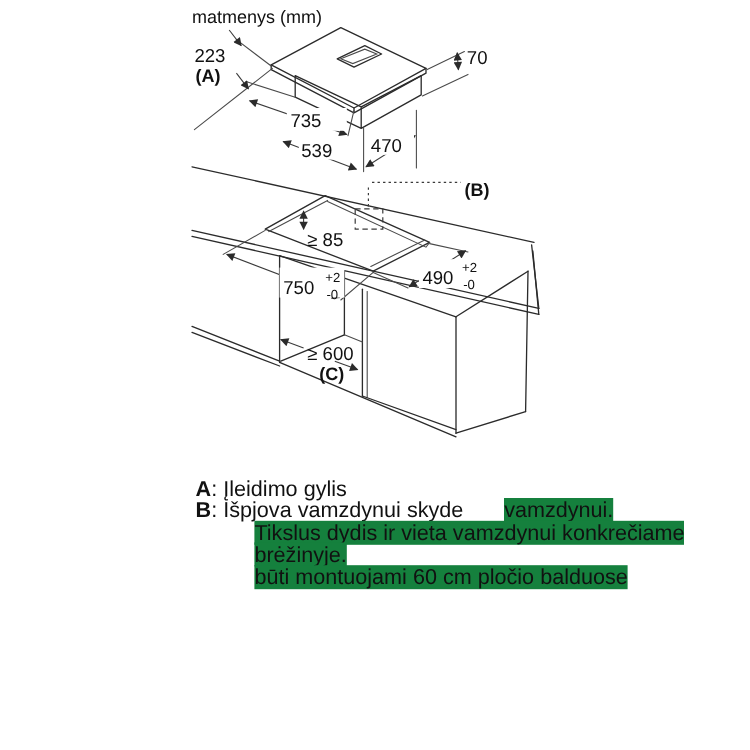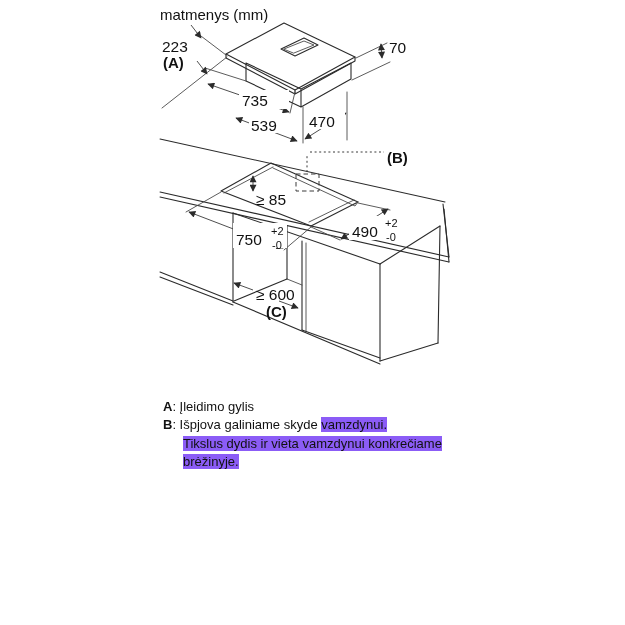--- a/index.html
+++ b/index.html
@@ -16,7 +16,7 @@
   .dotted{stroke:#3a3a3a;stroke-width:1;fill:none;stroke-dasharray:2 2.6;}
   .dashedrect{stroke:#3a3a3a;stroke-width:1;fill:none;stroke-dasharray:4.5 3;}
   .mask{fill:#ffffff;}
-  #legend{position:absolute;left:163px;top:398px;font-size:13px;line-height:18.4px;color:#111;white-space:nowrap;}
+  #legend{position:absolute;left:163px;top:398px;font-size:18px;line-height:18.4px;color:#111;white-space:nowrap;}
   #legend .key{font-weight:700;}
   #legend .wrap{padding-left:20px;}
   .hl{background:#8b5cf6;}

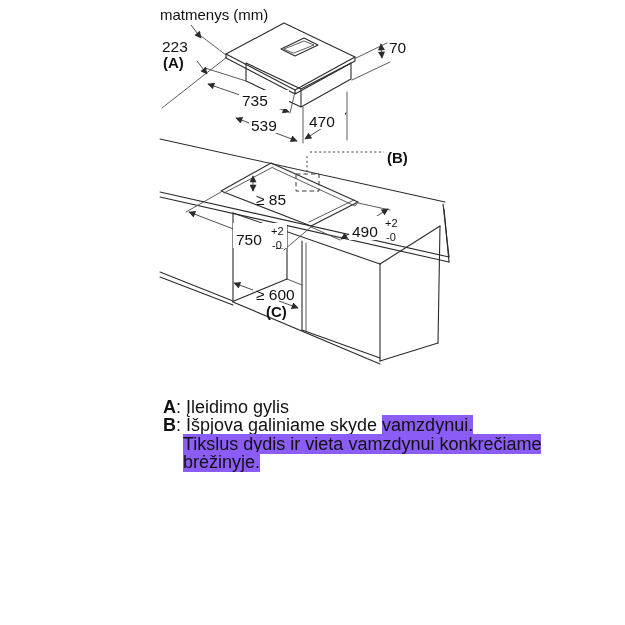--- a/index.html
+++ b/index.html
@@ -171,7 +171,7 @@
 
   <div id="legend">
     <div><span class="key">A</span><span>: Įleidimo gylis</span></div>
-    <div><span class="key">B</span><span>: Išpjova galiniame skyde </span><span class="hl">vamzdynui.</span></div>
+    <div><span class="key">B</span><span>: Išpjova vamzdynui skyde </span><span class="hl">vamzdynui.</span></div>
     <div class="wrap"><span class="hl">Tikslus dydis ir vieta vamzdynui konkrečiame</span></div>
     <div class="wrap"><span class="hl">brėžinyje.</span></div>
   </div>

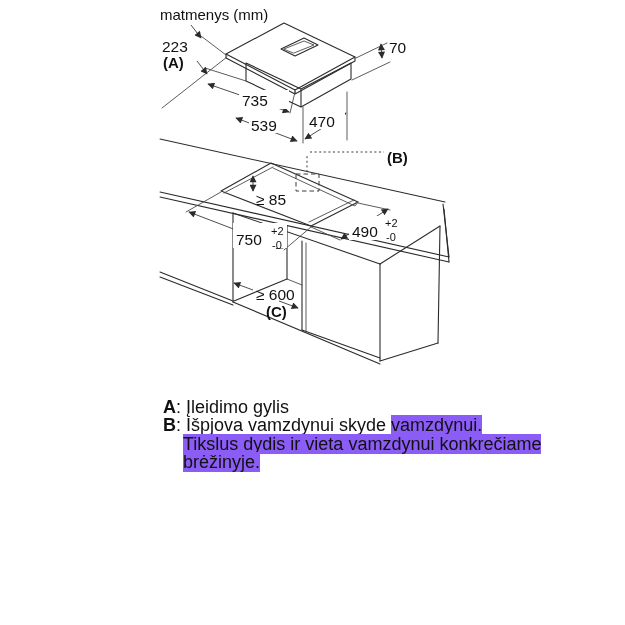--- a/index.html
+++ b/index.html
@@ -19,7 +19,7 @@
   #legend{position:absolute;left:163px;top:398px;font-size:18px;line-height:18.4px;color:#111;white-space:nowrap;}
   #legend .key{font-weight:700;}
   #legend .wrap{padding-left:20px;}
-  .hl{background:#8b5cf6;}
+  .hl{background:#15803d;margin-left:29px;}
 </style>
 </head>
 <body>

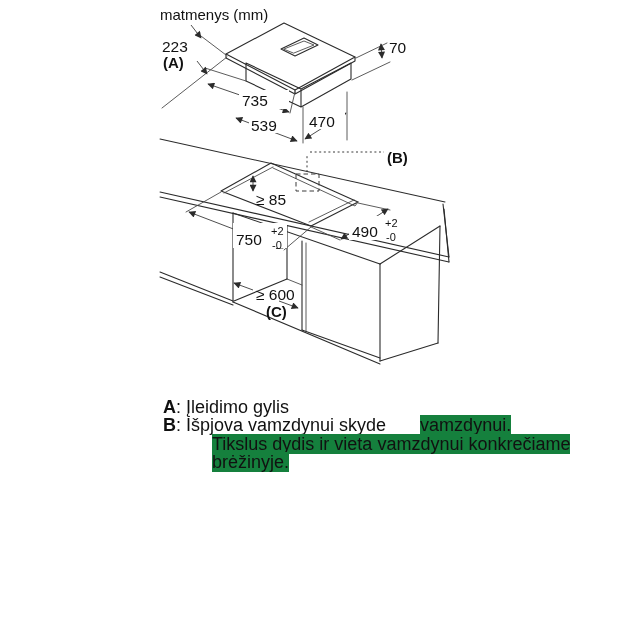--- a/index.html
+++ b/index.html
@@ -174,6 +174,7 @@
     <div><span class="key">B</span><span>: Išpjova vamzdynui skyde </span><span class="hl">vamzdynui.</span></div>
     <div class="wrap"><span class="hl">Tikslus dydis ir vieta vamzdynui konkrečiame</span></div>
     <div class="wrap"><span class="hl">brėžinyje.</span></div>
+    <div class="wrap"><span class="hl">būti montuojami 60 cm pločio balduose</span></div>
   </div>
 
 </div>

